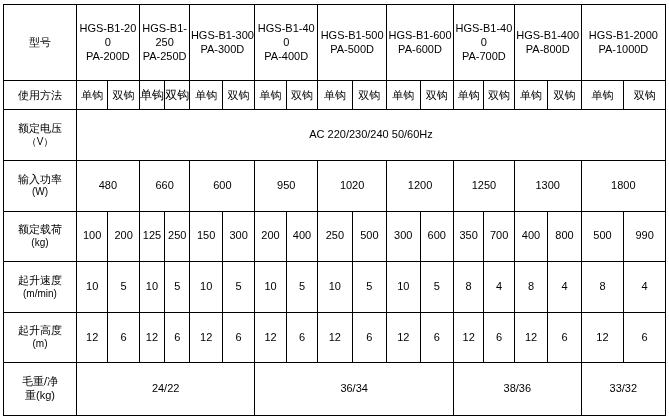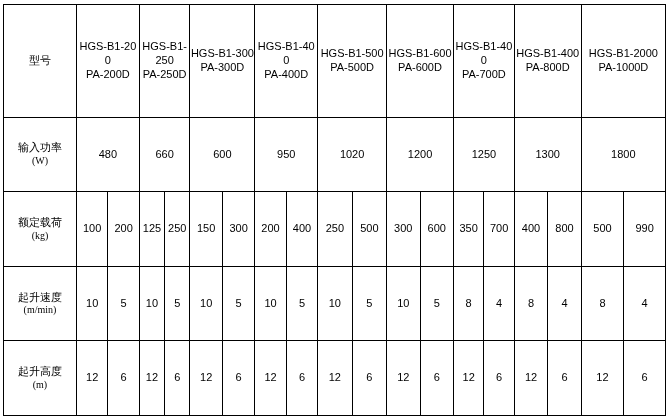--- a/index.html
+++ b/index.html
@@ -36,7 +36,6 @@
   td.rowlabel {
     font-size: 12px;
     padding: 1px 2px;
-    font-family: Liberation Serif, serif;
   }
   td.model {
     font-size: 11.5px;

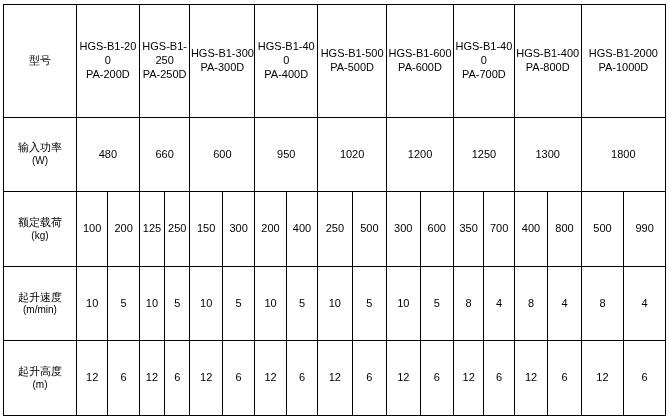--- a/index.html
+++ b/index.html
@@ -128,6 +128,27 @@
       </td>
     </tr>
 
+    <tr>
+      <td class="rowlabel">使用方法</td>
+      <td class="hook">单钩</td>
+      <td class="hook">双钩</td>
+      <td class="hook narrow">单钩</td>
+      <td class="hook narrow">双钩</td>
+      <td class="hook">单钩</td>
+      <td class="hook">双钩</td>
+      <td class="hook">单钩</td>
+      <td class="hook">双钩</td>
+      <td class="hook">单钩</td>
+      <td class="hook">双钩</td>
+      <td class="hook">单钩</td>
+      <td class="hook">双钩</td>
+      <td class="hook">单钩</td>
+      <td class="hook">双钩</td>
+      <td class="hook">单钩</td>
+      <td class="hook">双钩</td>
+      <td class="hook">单钩</td>
+      <td class="hook">双钩</td>
+    </tr>
 
 
     <tr>

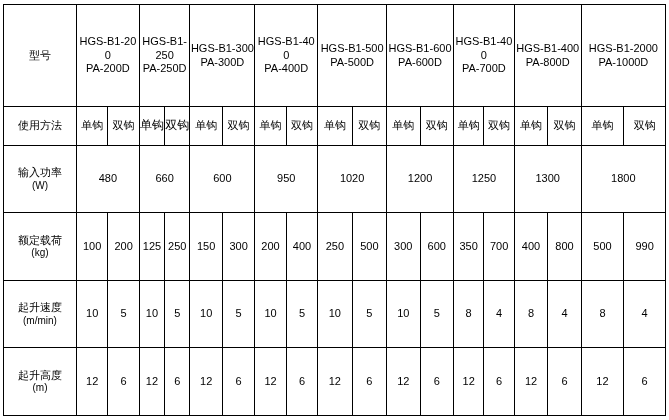--- a/index.html
+++ b/index.html
@@ -150,6 +150,13 @@
       <td class="hook">双钩</td>
     </tr>
 
+    <tr>
+      <td class="rowlabel">
+        <span class="lbl-line">额定电压</span>
+        <span class="lbl-line sub">（V）</span>
+      </td>
+      <td class="volt" colspan="18">AC  220/230/240      50/60Hz</td>
+    </tr>
 
     <tr>
       <td class="rowlabel">

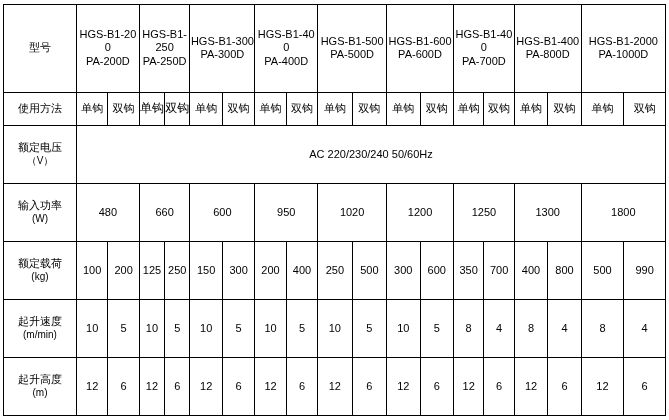--- a/index.html
+++ b/index.html
@@ -251,6 +251,16 @@
 
 
 
+    <tr>
+      <td class="rowlabel">
+        <span class="lbl-line">毛重/净</span>
+        <span class="lbl-line">重(kg)</span>
+      </td>
+      <td colspan="6">24/22</td>
+      <td colspan="6">36/34</td>
+      <td colspan="4">38/36</td>
+      <td colspan="2">33/32</td>
+    </tr>
 
   </tbody>
     </table>

